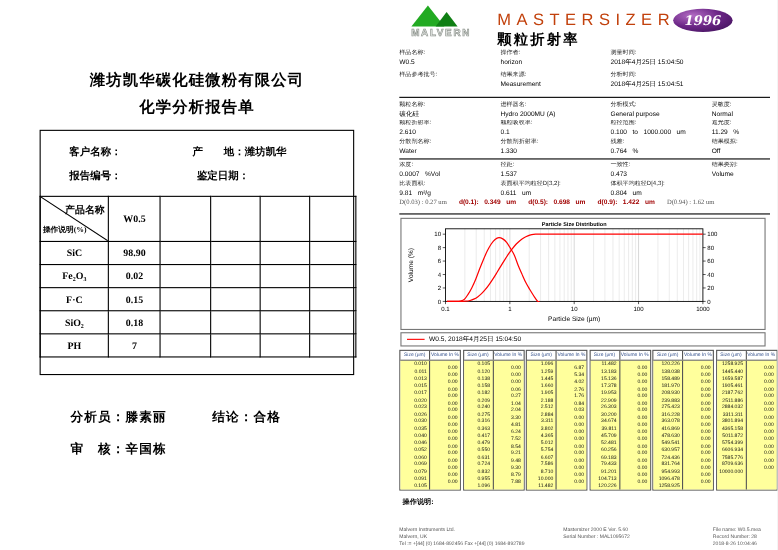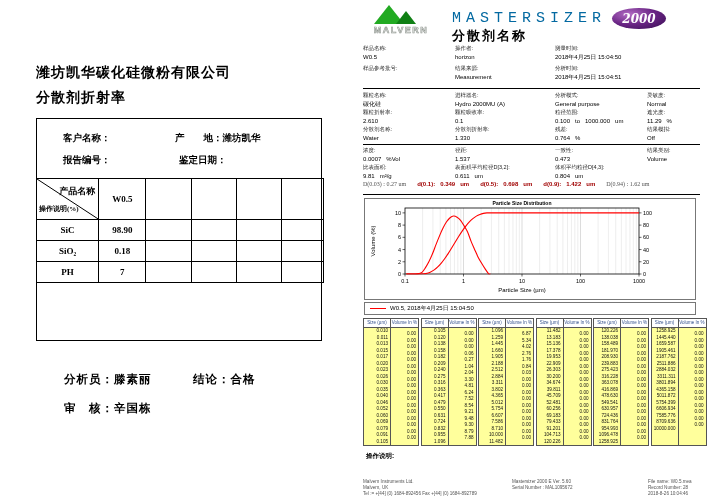--- a/index.html
+++ b/index.html
@@ -34,7 +34,7 @@
             border-left:10px solid transparent;border-right:10px solid transparent;border-bottom:13px solid #0f7f14;}
   .logo .brand{position:absolute;left:0;top:20px;width:70px;text-align:center;font-weight:bold;font-size:9px;
                letter-spacing:1.5px;color:#f2f4f2;-webkit-text-stroke:0.6px #8d938d;}
-  .wordmark{left:452px;top:10px;font-family:Liberation Mono, monospace;font-size:15px;letter-spacing:5px;color:#0369a1;}
+  .wordmark{left:452px;top:10px;font-family:Liberation Sans, sans-serif;font-size:15px;letter-spacing:5px;color:#c2410c;}
   .badge{left:612px;top:8px;width:54px;height:21px;border-radius:50%;
          background:radial-gradient(ellipse at 32% 30%, #b36cc4 0%, #6a2585 48%, #360c50 100%);
          color:#fff;font-family:"DejaVu Serif",serif;font-style:italic;font-weight:bold;font-size:12px;

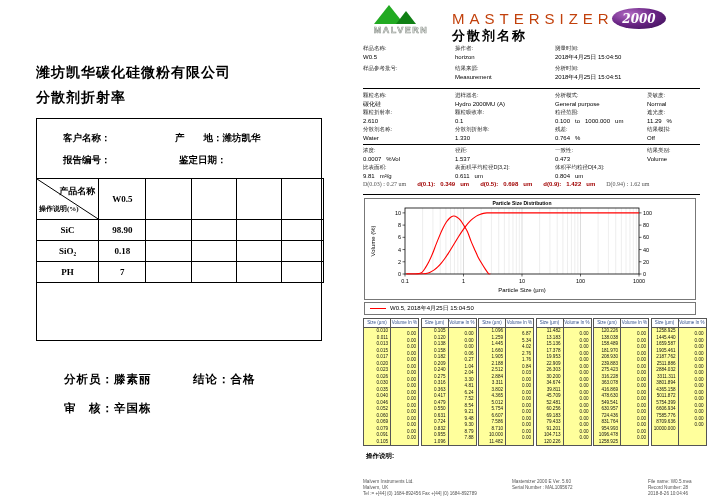--- a/index.html
+++ b/index.html
@@ -159,7 +159,7 @@
       <div class="brand">MALVERN</div>
     </div>
     <div class="abs wordmark">MASTERSIZER</div>
-    <div class="abs badge">2000</div>
+    <div class="abs badge">1996</div>
     <div class="abs rp-title">分散剂名称</div>
 
     <div class="abs pairgrid sample-grid">

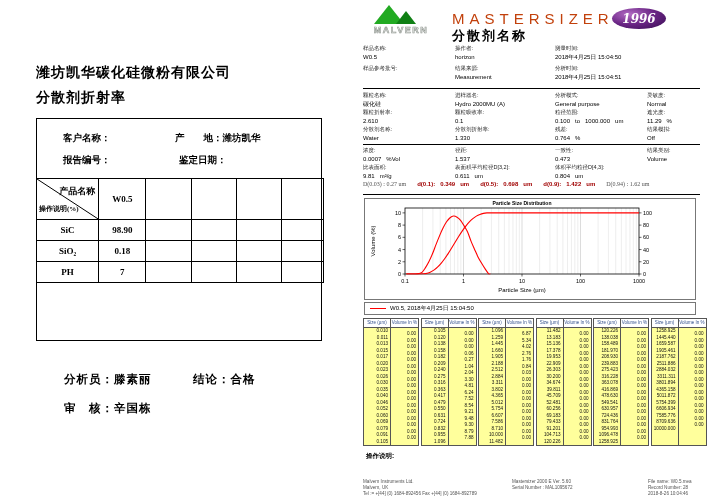--- a/index.html
+++ b/index.html
@@ -160,7 +160,7 @@
     </div>
     <div class="abs wordmark">MASTERSIZER</div>
     <div class="abs badge">1996</div>
-    <div class="abs rp-title">分散剂名称</div>
+    <div class="abs rp-title">颗粒折射率</div>
 
     <div class="abs pairgrid sample-grid">
         <div class="pair">

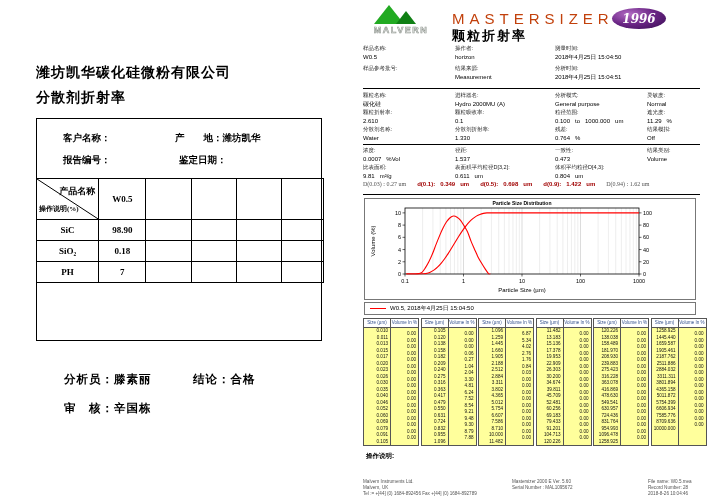--- a/index.html
+++ b/index.html
@@ -8,7 +8,7 @@
   .abs{position:absolute;}
 
   
-  .lp-title{left:36px;width:286px;font-family:"Liberation Serif",serif;
+  .lp-title{left:36px;width:286px;text-align:center;font-family:"Liberation Serif",serif;
             font-weight:bold;font-size:14px;letter-spacing:1px;}
   .lp-box{left:36px;top:118px;width:286px;height:223px;border:1px solid #000;box-sizing:border-box;}
   .lp-info{position:relative;height:59px;font-family:"Liberation Serif",serif;font-weight:bold;font-size:9.5px;text-align:center;}

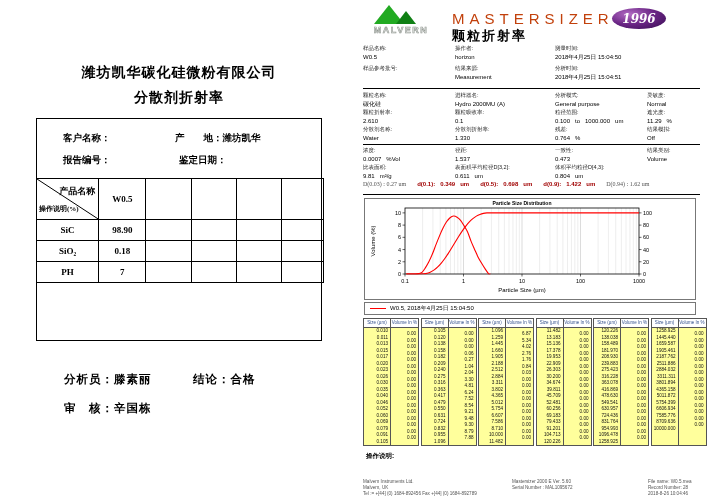--- a/index.html
+++ b/index.html
@@ -85,7 +85,7 @@
 
   <div>
     <div class="abs lp-title" style="top:64px">潍坊凯华碳化硅微粉有限公司</div>
-    <div class="abs lp-title" style="top:89px">分散剂折射率</div>
+    <div class="abs lp-title" style="top:89px">化学分析报告单</div>
 
     <div class="abs lp-box">
       <div class="lp-info">

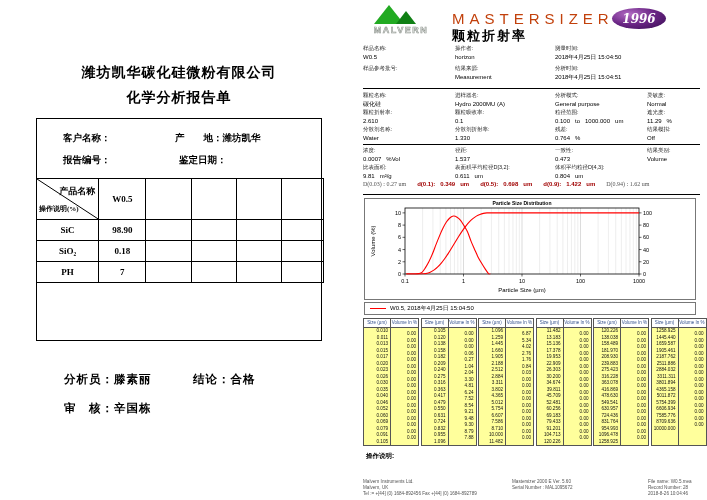--- a/index.html
+++ b/index.html
@@ -121,6 +121,14 @@
             <tr>
               <td>SiC</td>
               <td>98.90</td>
+              <td></td>
+              <td></td>
+              <td></td>
+              <td></td>
+            </tr>
+            <tr>
+              <td>Fe₂O₃</td>
+              <td>0.02</td>
               <td></td>
               <td></td>
               <td></td>

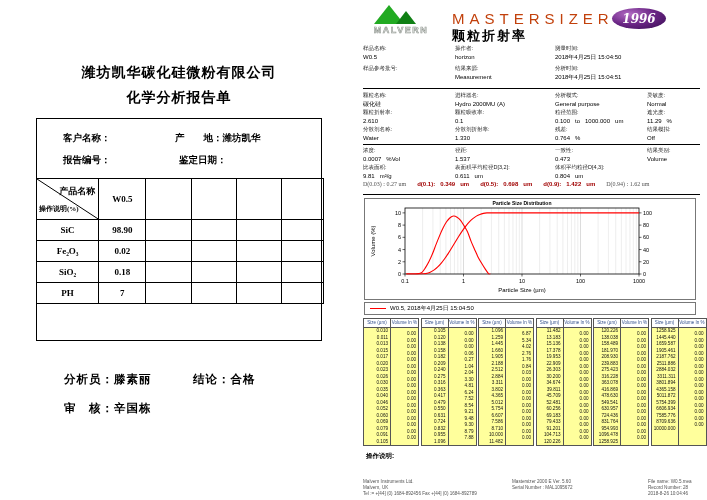--- a/index.html
+++ b/index.html
@@ -129,6 +129,14 @@
             <tr>
               <td>Fe₂O₃</td>
               <td>0.02</td>
+              <td></td>
+              <td></td>
+              <td></td>
+              <td></td>
+            </tr>
+            <tr>
+              <td>F·C</td>
+              <td>0.15</td>
               <td></td>
               <td></td>
               <td></td>

